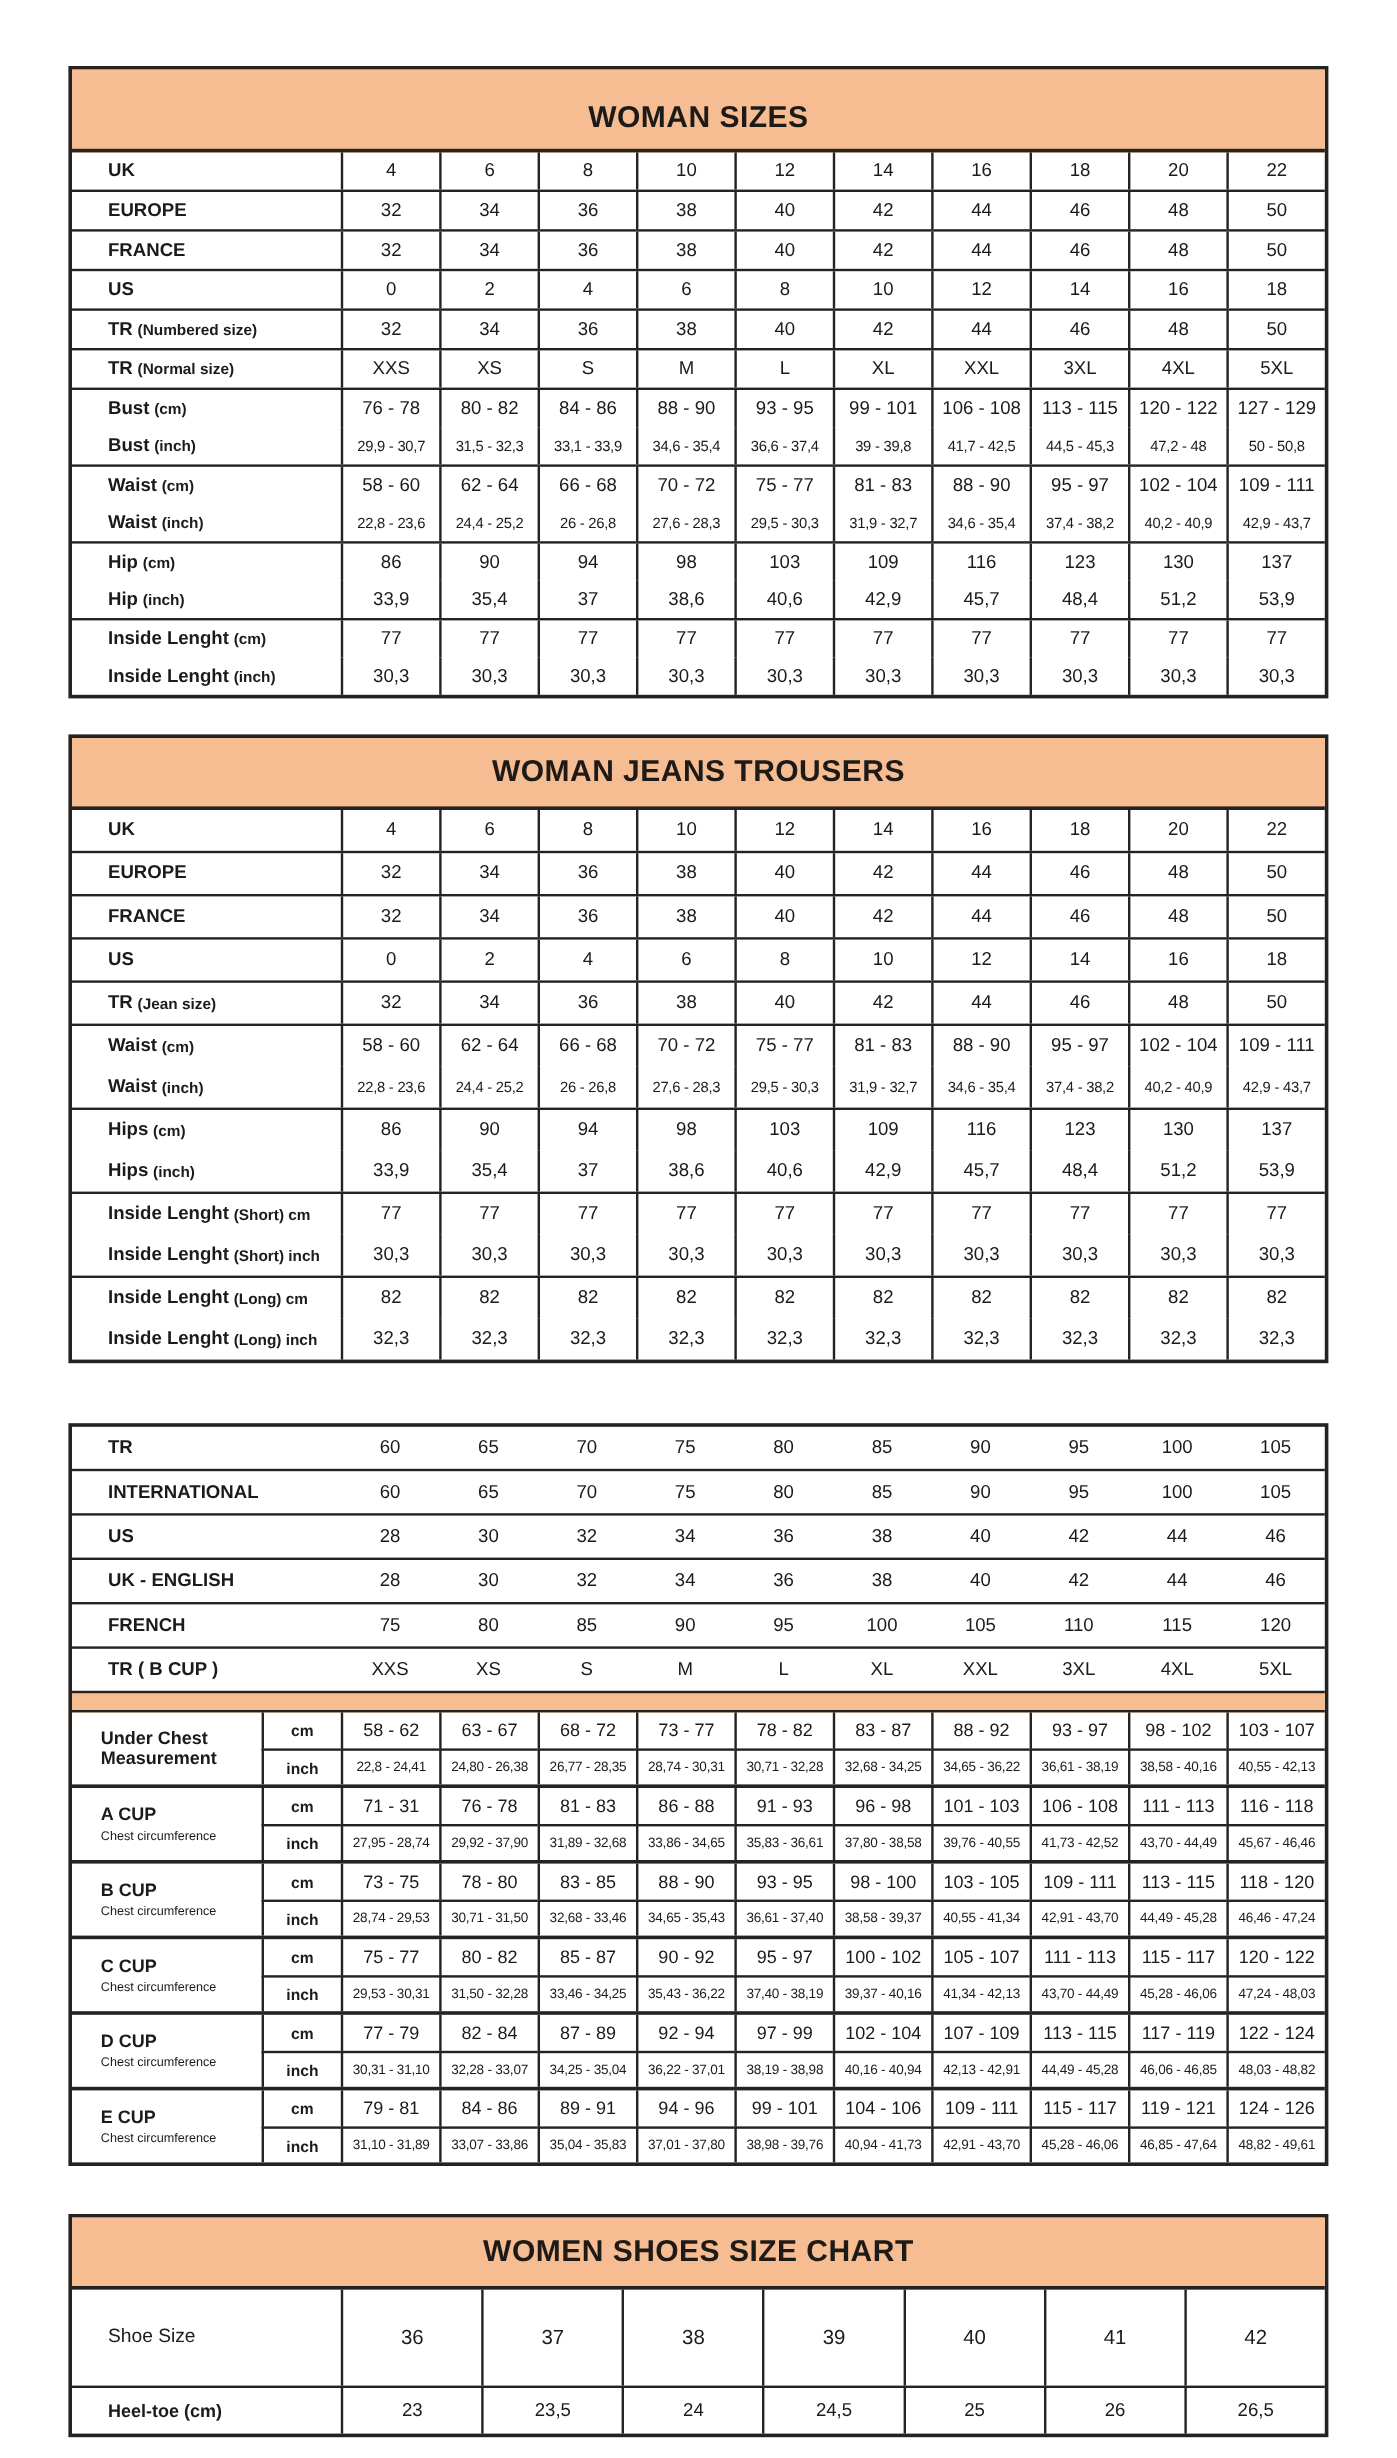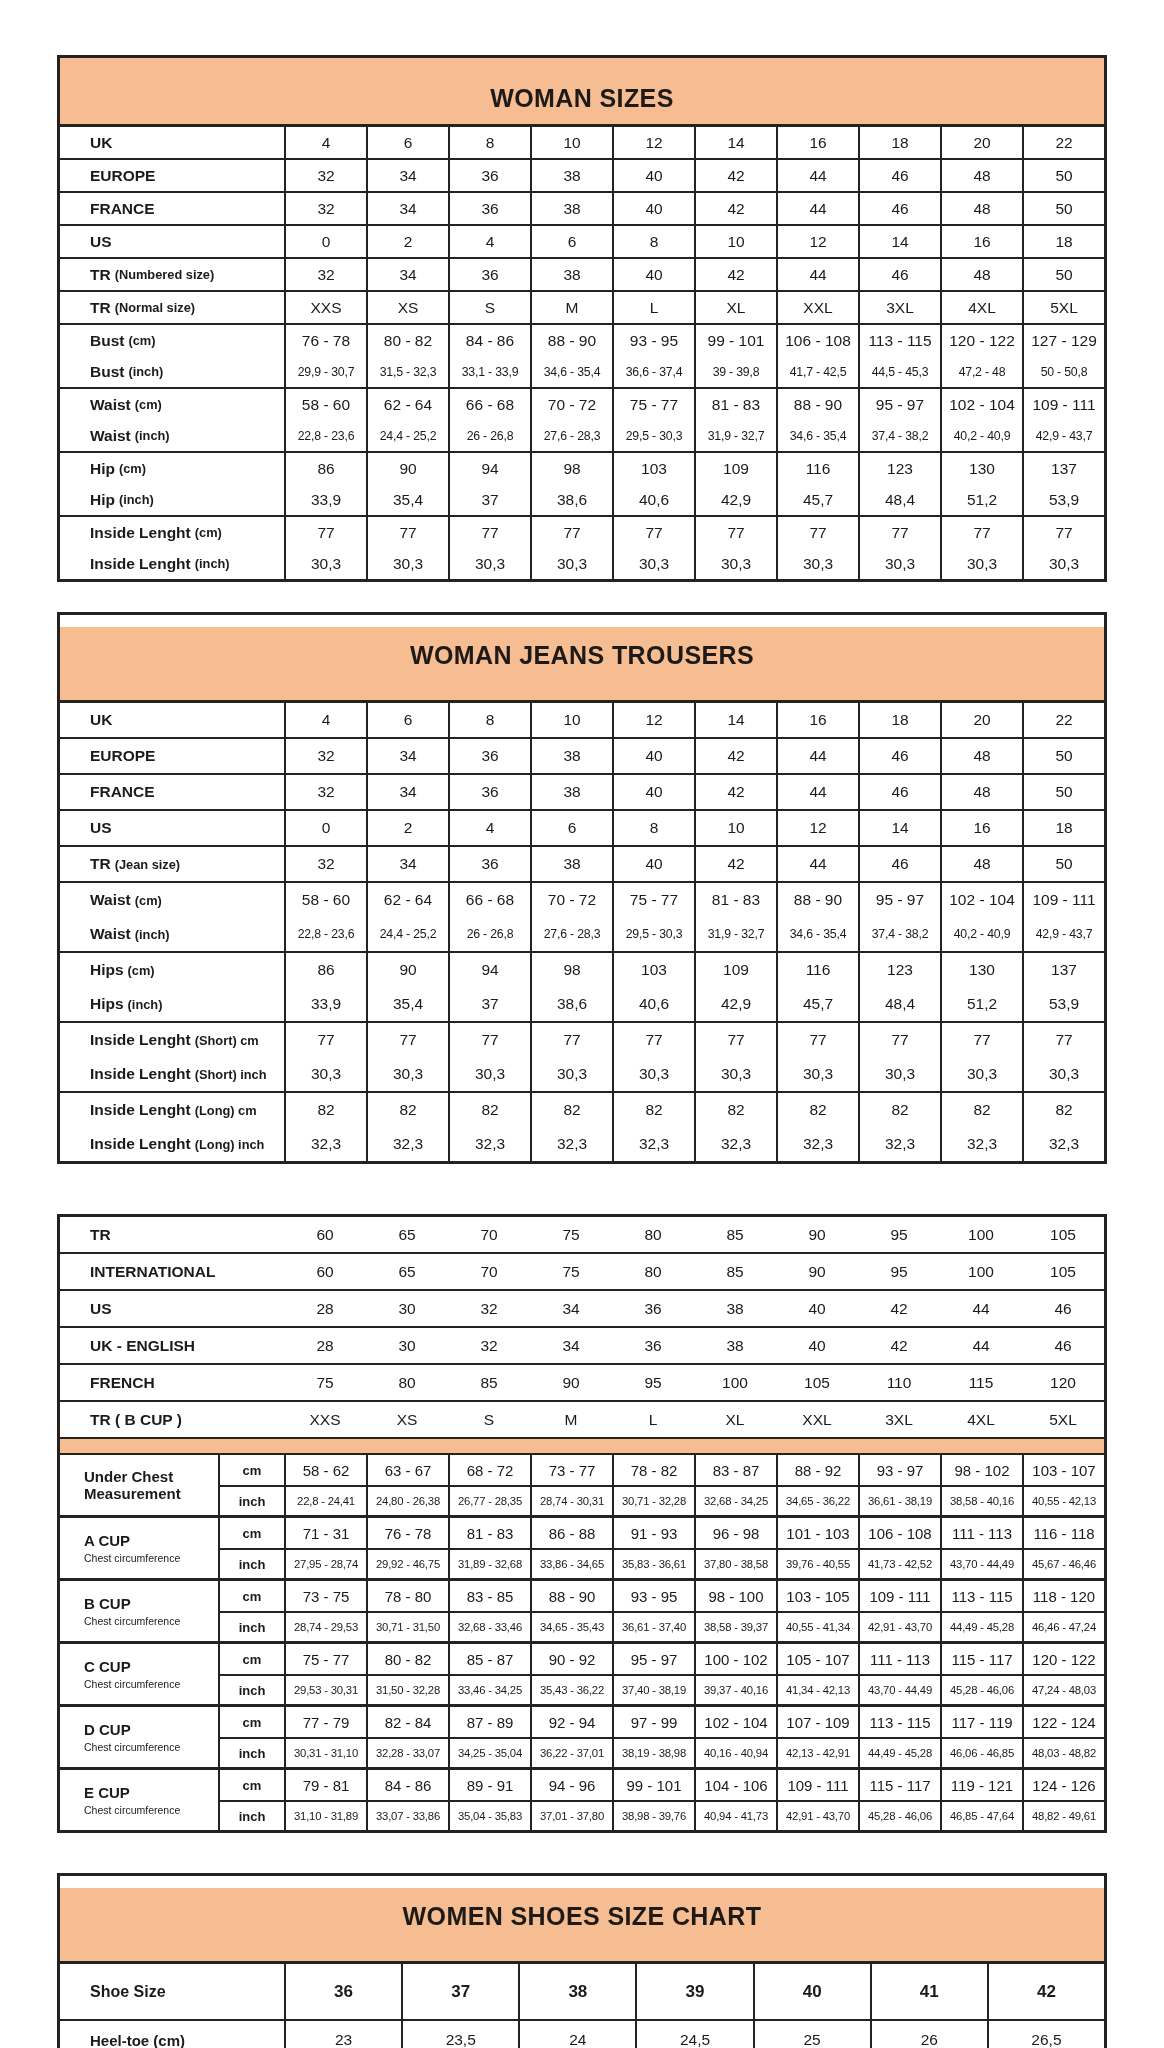--- a/index.html
+++ b/index.html
@@ -27,7 +27,7 @@
   }
   .band .band-title{font-weight:bold;font-size:25px;letter-spacing:.4px;}
   .band .band-sub{font-weight:bold;font-size:13.5px;margin-top:2px;}
-  .band.slim{padding:14px 0 30px;margin-top:12px;}
+  .band.slim{padding:14px 0 14px;}
   .sec{border-top:2px solid var(--border);}
   .rows > .sec:first-child{border-top:none;}
   .row{display:grid;grid-template-columns:224px repeat(10,1fr);}

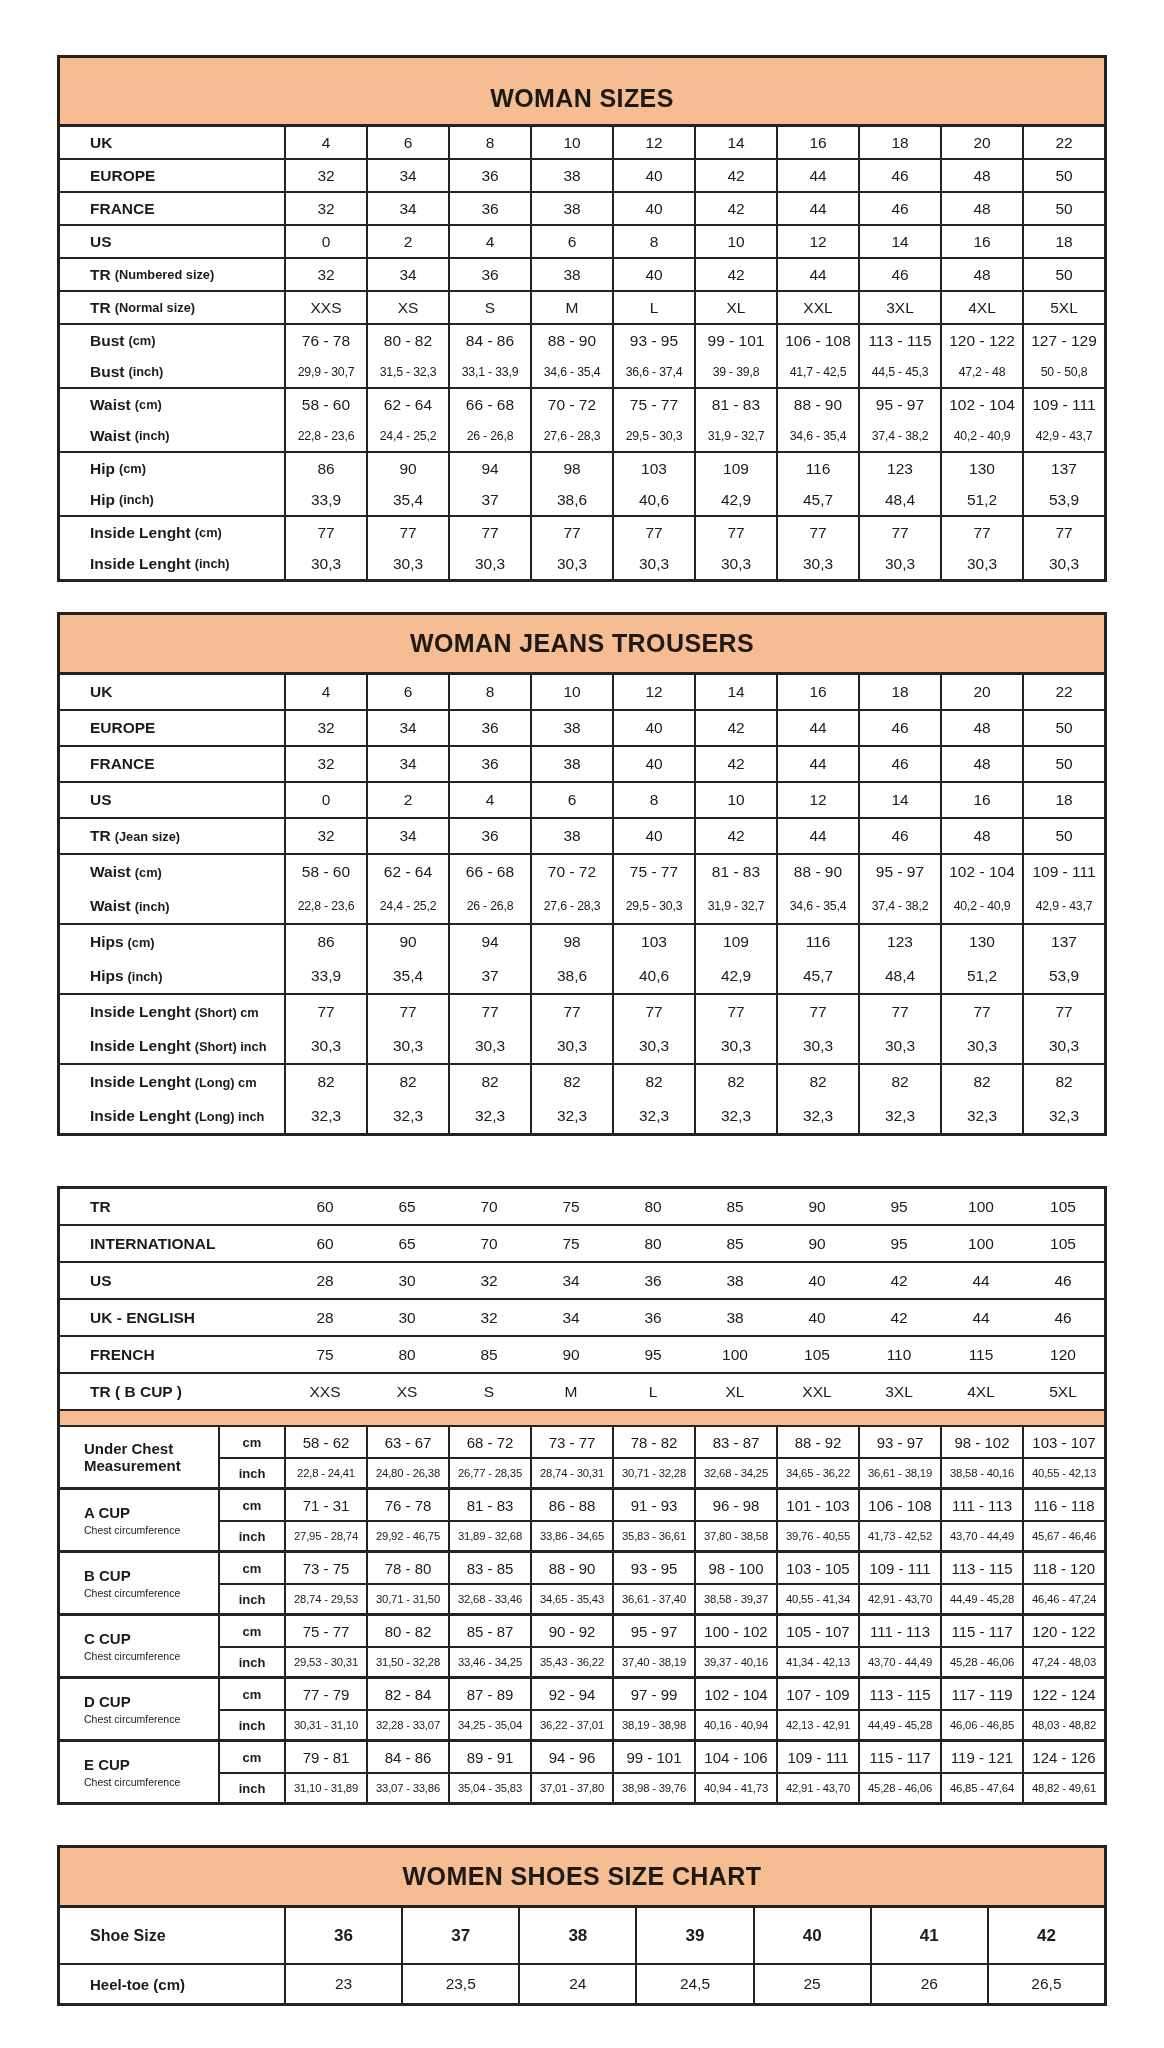--- a/index.html
+++ b/index.html
@@ -682,7 +682,7 @@
           <div class="cupcell cmv">116 - 118</div>
           <div class="cupcell unit top">inch</div>
           <div class="cupcell sm top">27,95 - 28,74</div>
-          <div class="cupcell sm top">29,92 - 46,75</div>
+          <div class="cupcell sm top">29,92 - 37,90</div>
           <div class="cupcell sm top">31,89 - 32,68</div>
           <div class="cupcell sm top">33,86 - 34,65</div>
           <div class="cupcell sm top">35,83 - 36,61</div>

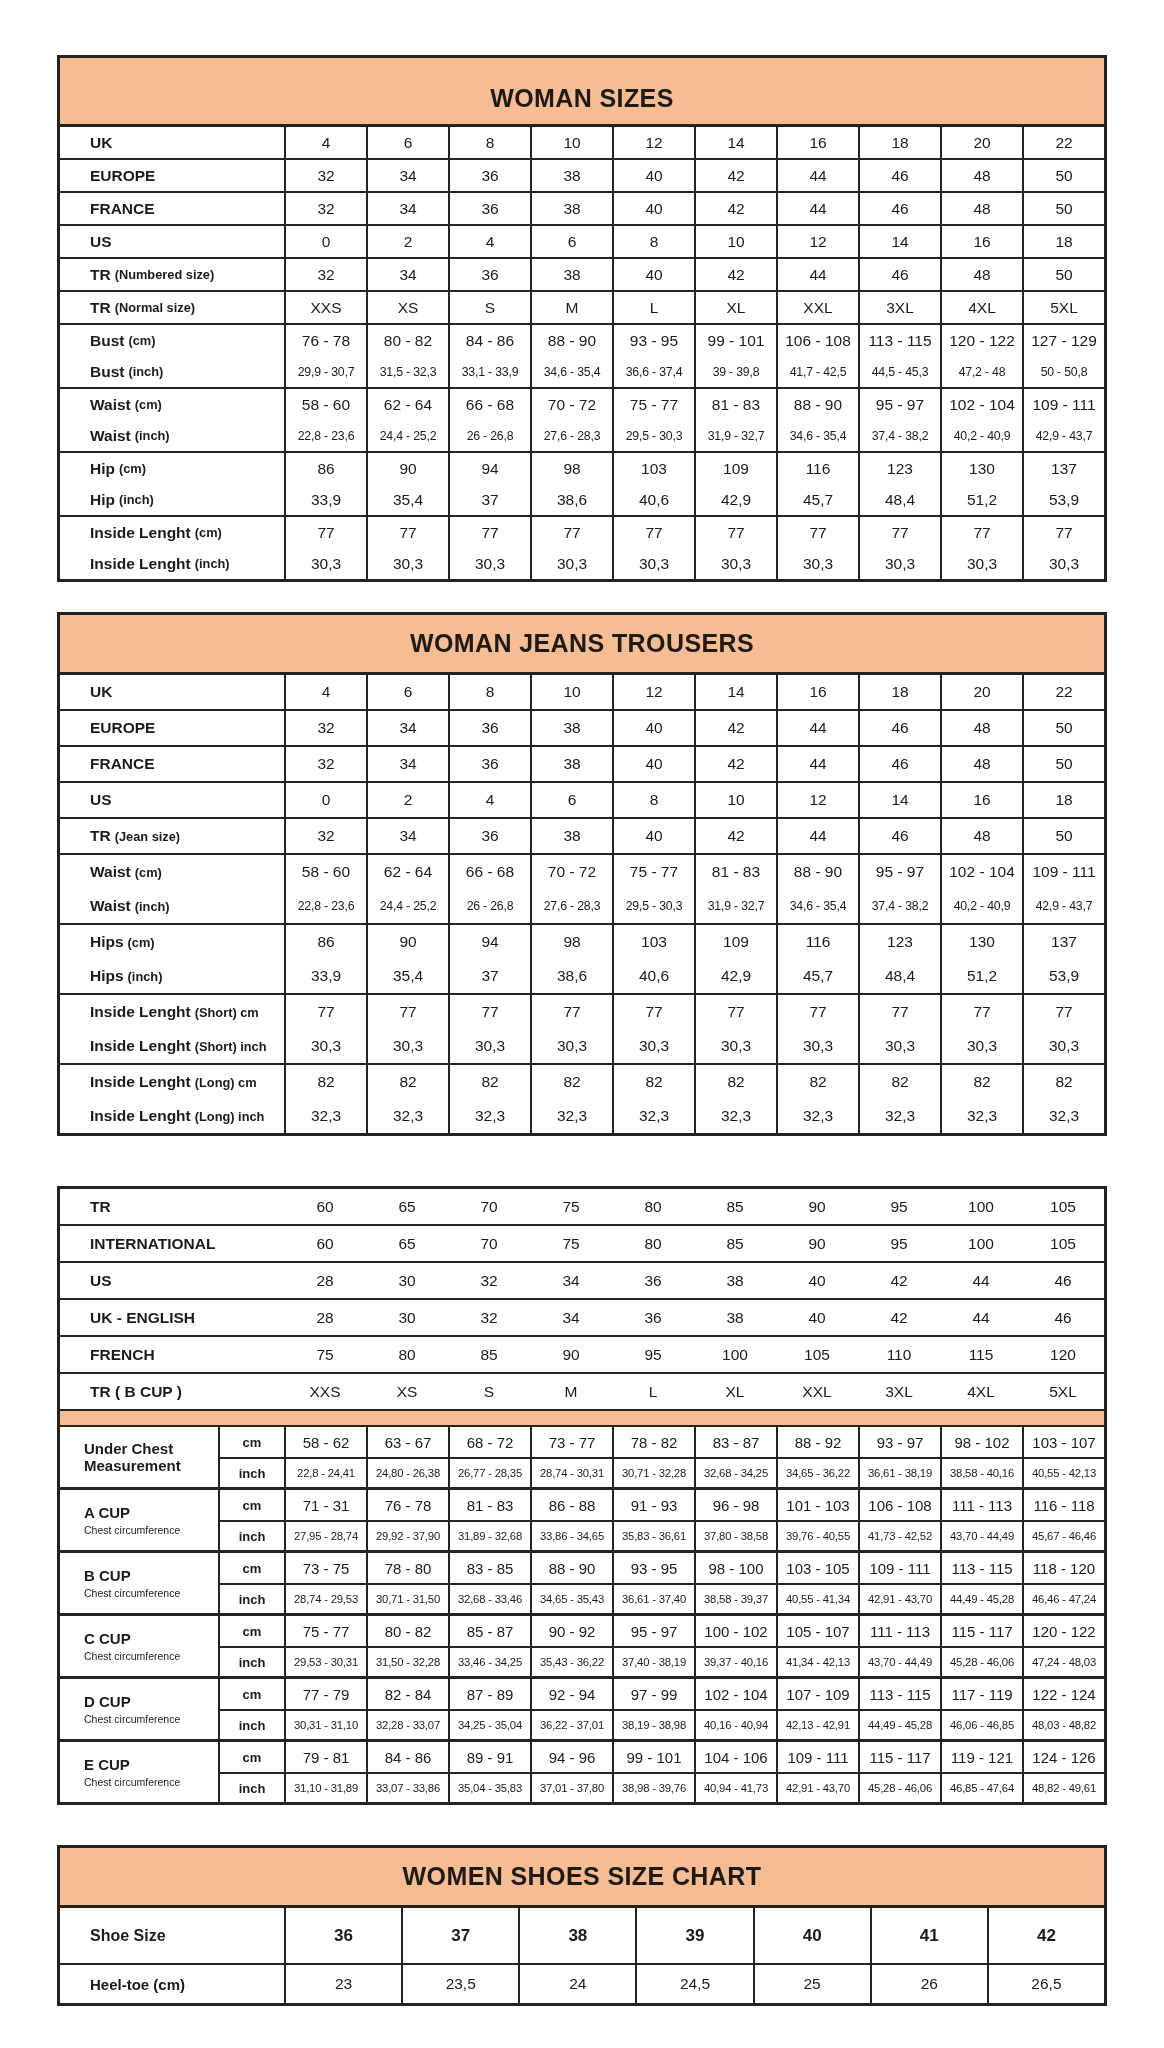--- a/index.html
+++ b/index.html
@@ -70,7 +70,7 @@
   .cupcell.unit{font-weight:bold;font-size:13px;}
   .cupcell.top{border-top:2px solid var(--border);}
   .cupcell.sm{font-size:11.3px;letter-spacing:-.2px;}
-  .shoes .sec:first-child .cell{height:55px;font-size:17px;font-weight:bold;}
+  .shoes .sec:first-child .cell{height:80px;font-size:17px;font-weight:normal;}
   .shoes .sec:first-child .cell.label{font-size:16px;}
   .shoes .sec:last-child .cell{height:38px;}
   .shoes .sec:last-child .cell.label{font-size:15px;}

